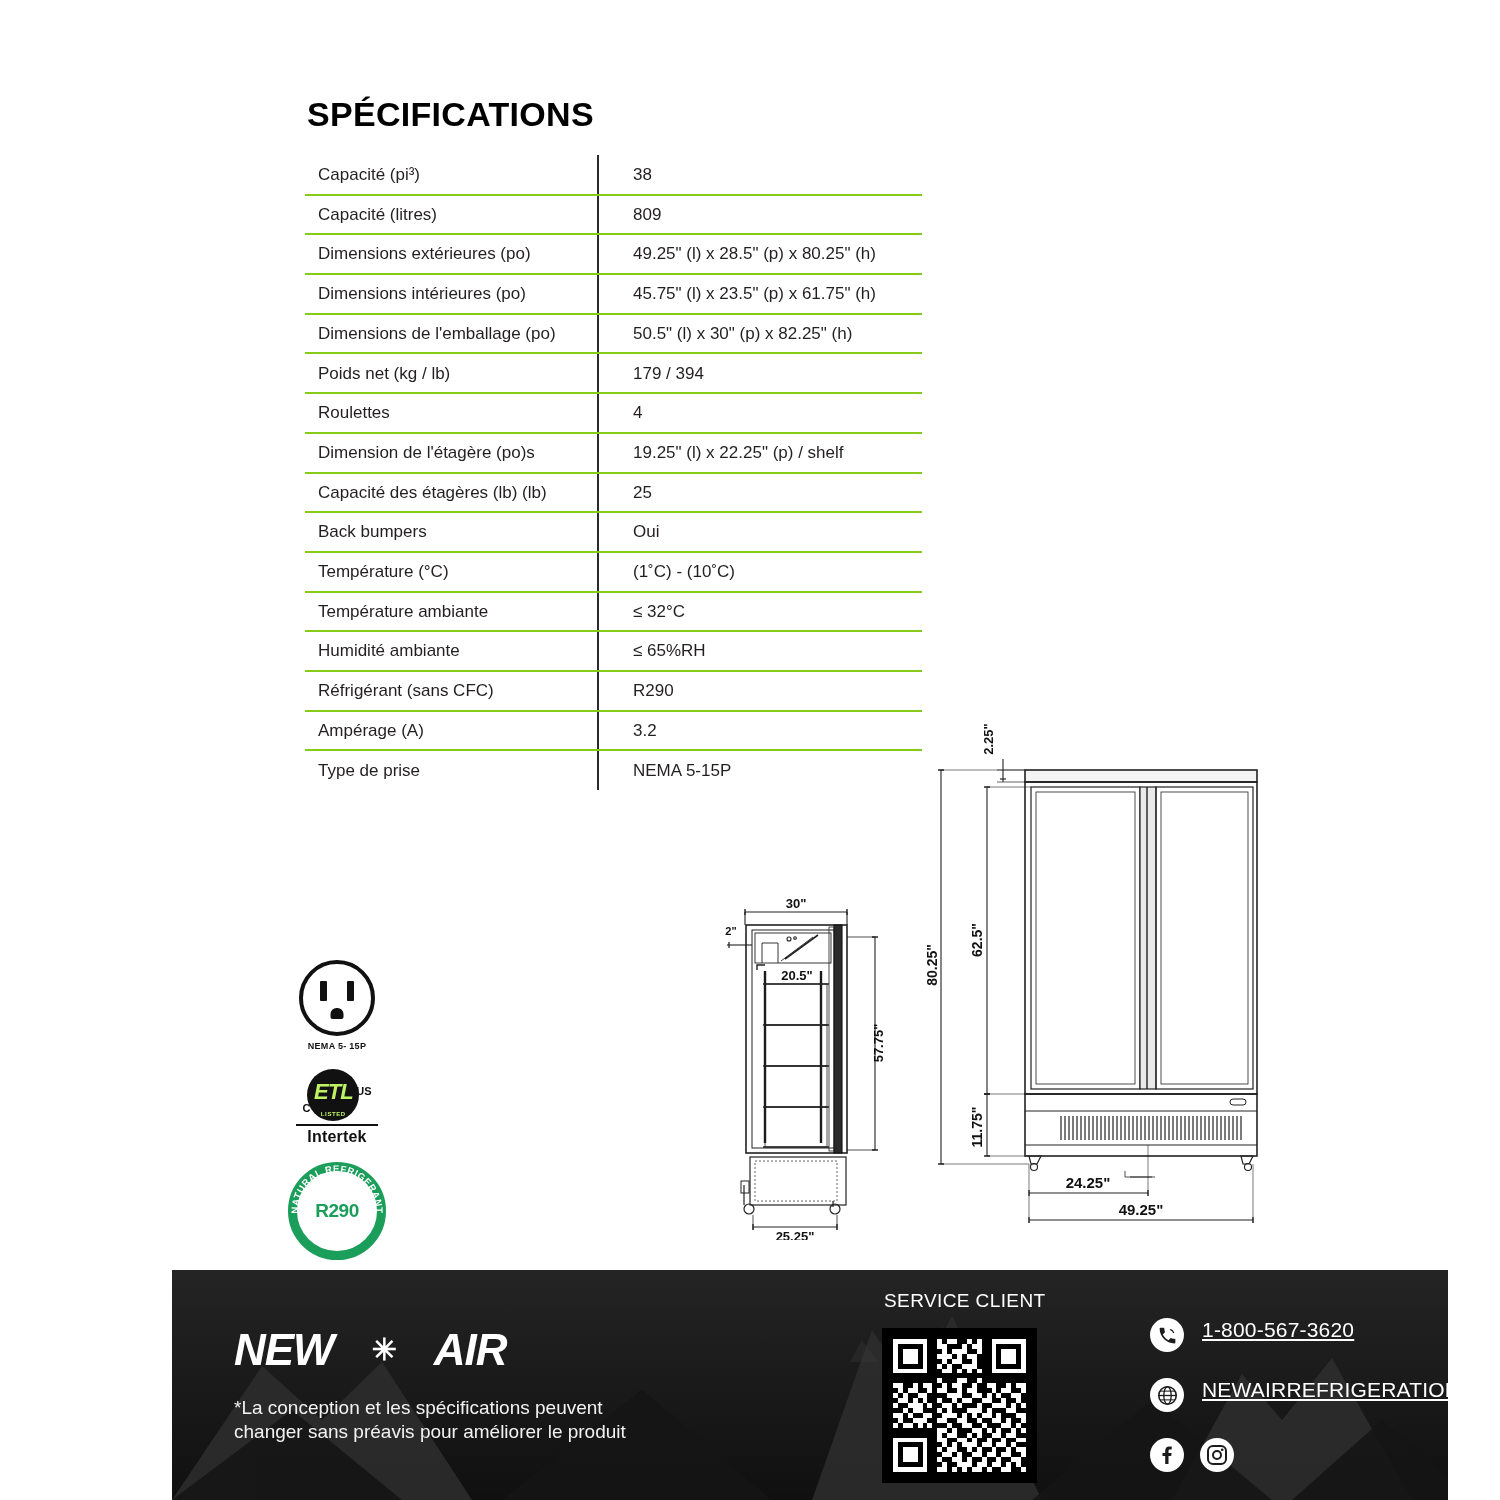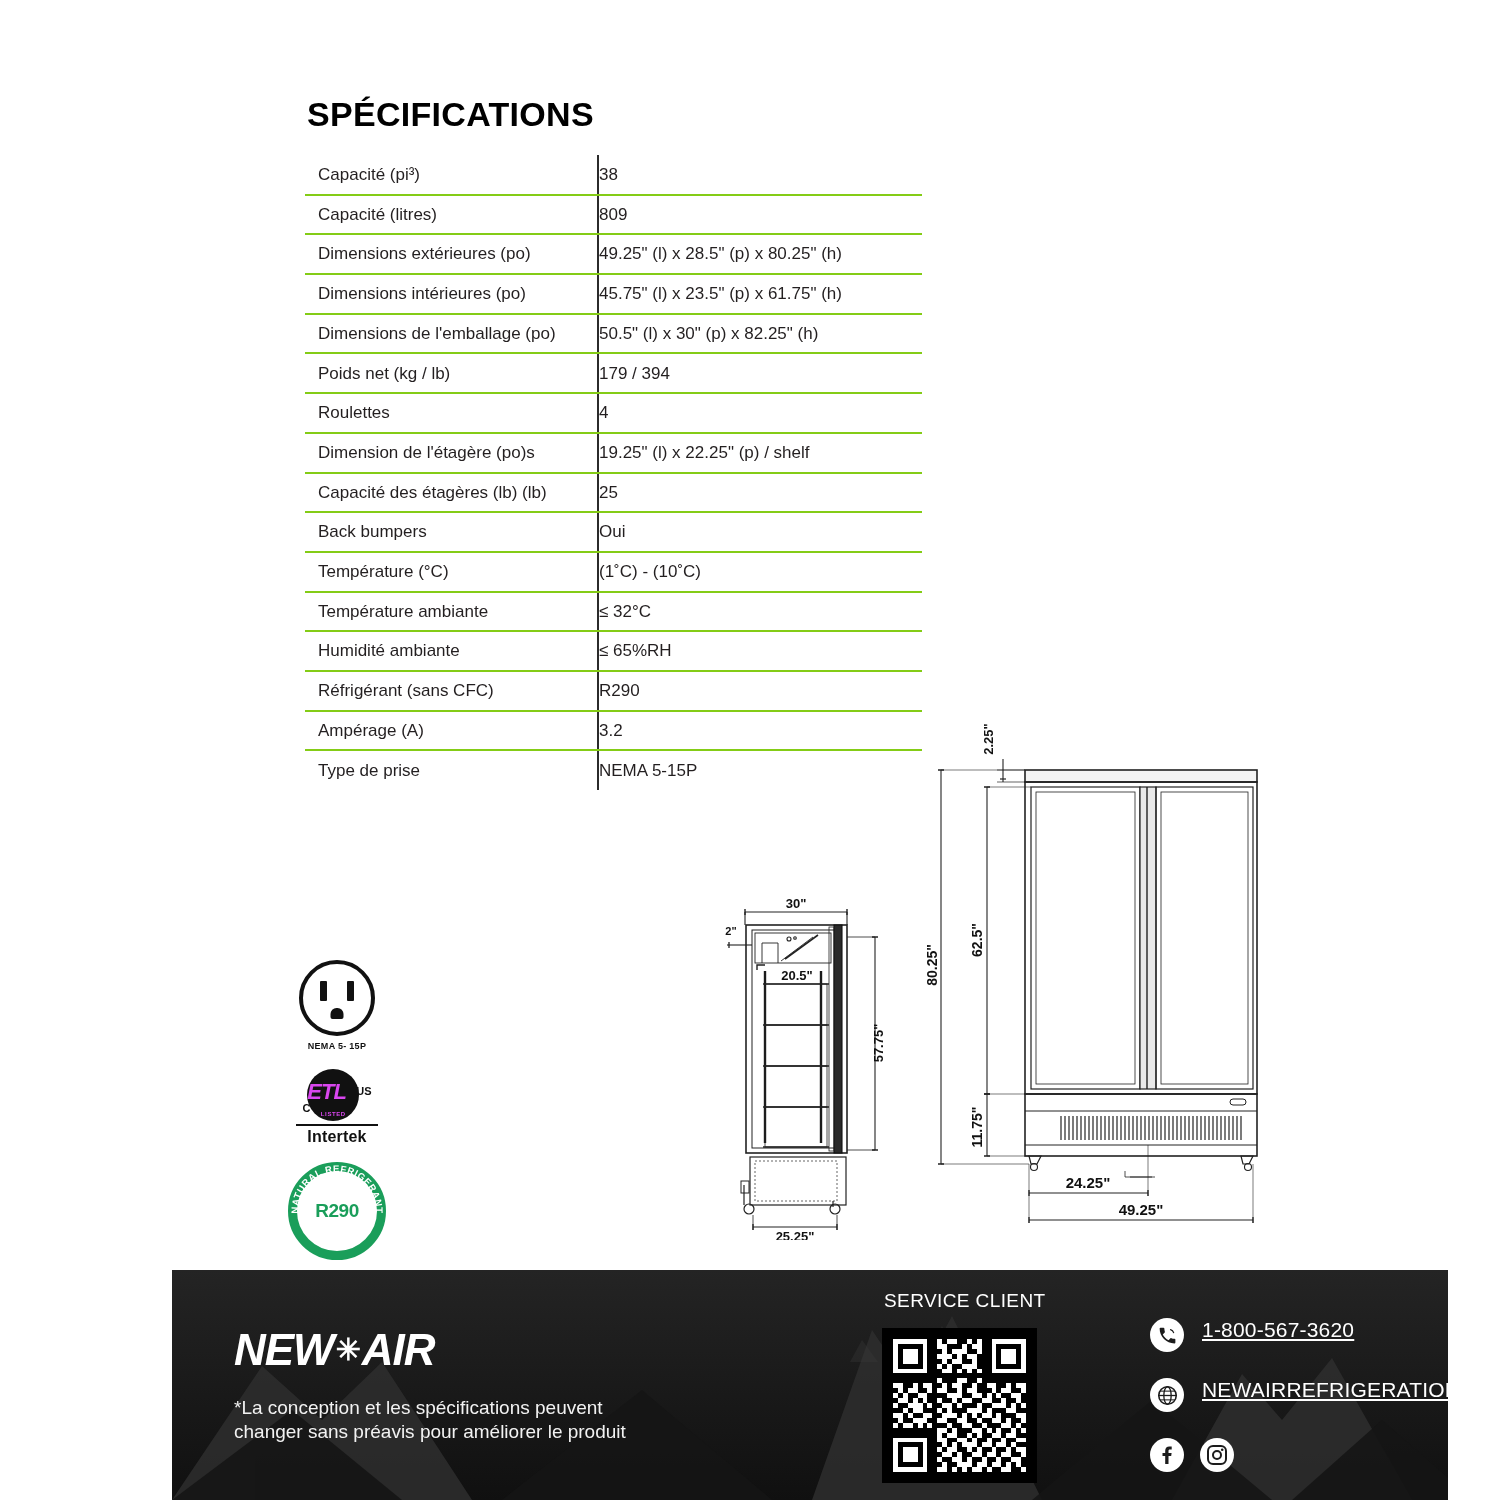--- a/index.html
+++ b/index.html
@@ -55,7 +55,7 @@
     border-right: 2px solid #2b2b2b;
   }
   .spec-table td.val {
-    padding-left: 0;
+    padding-left: 34px;
   }
   .spec-table tr:last-child td { border-bottom: none; }
   .spec-table tr:last-child td.lbl { border-right: 2px solid #2b2b2b; }

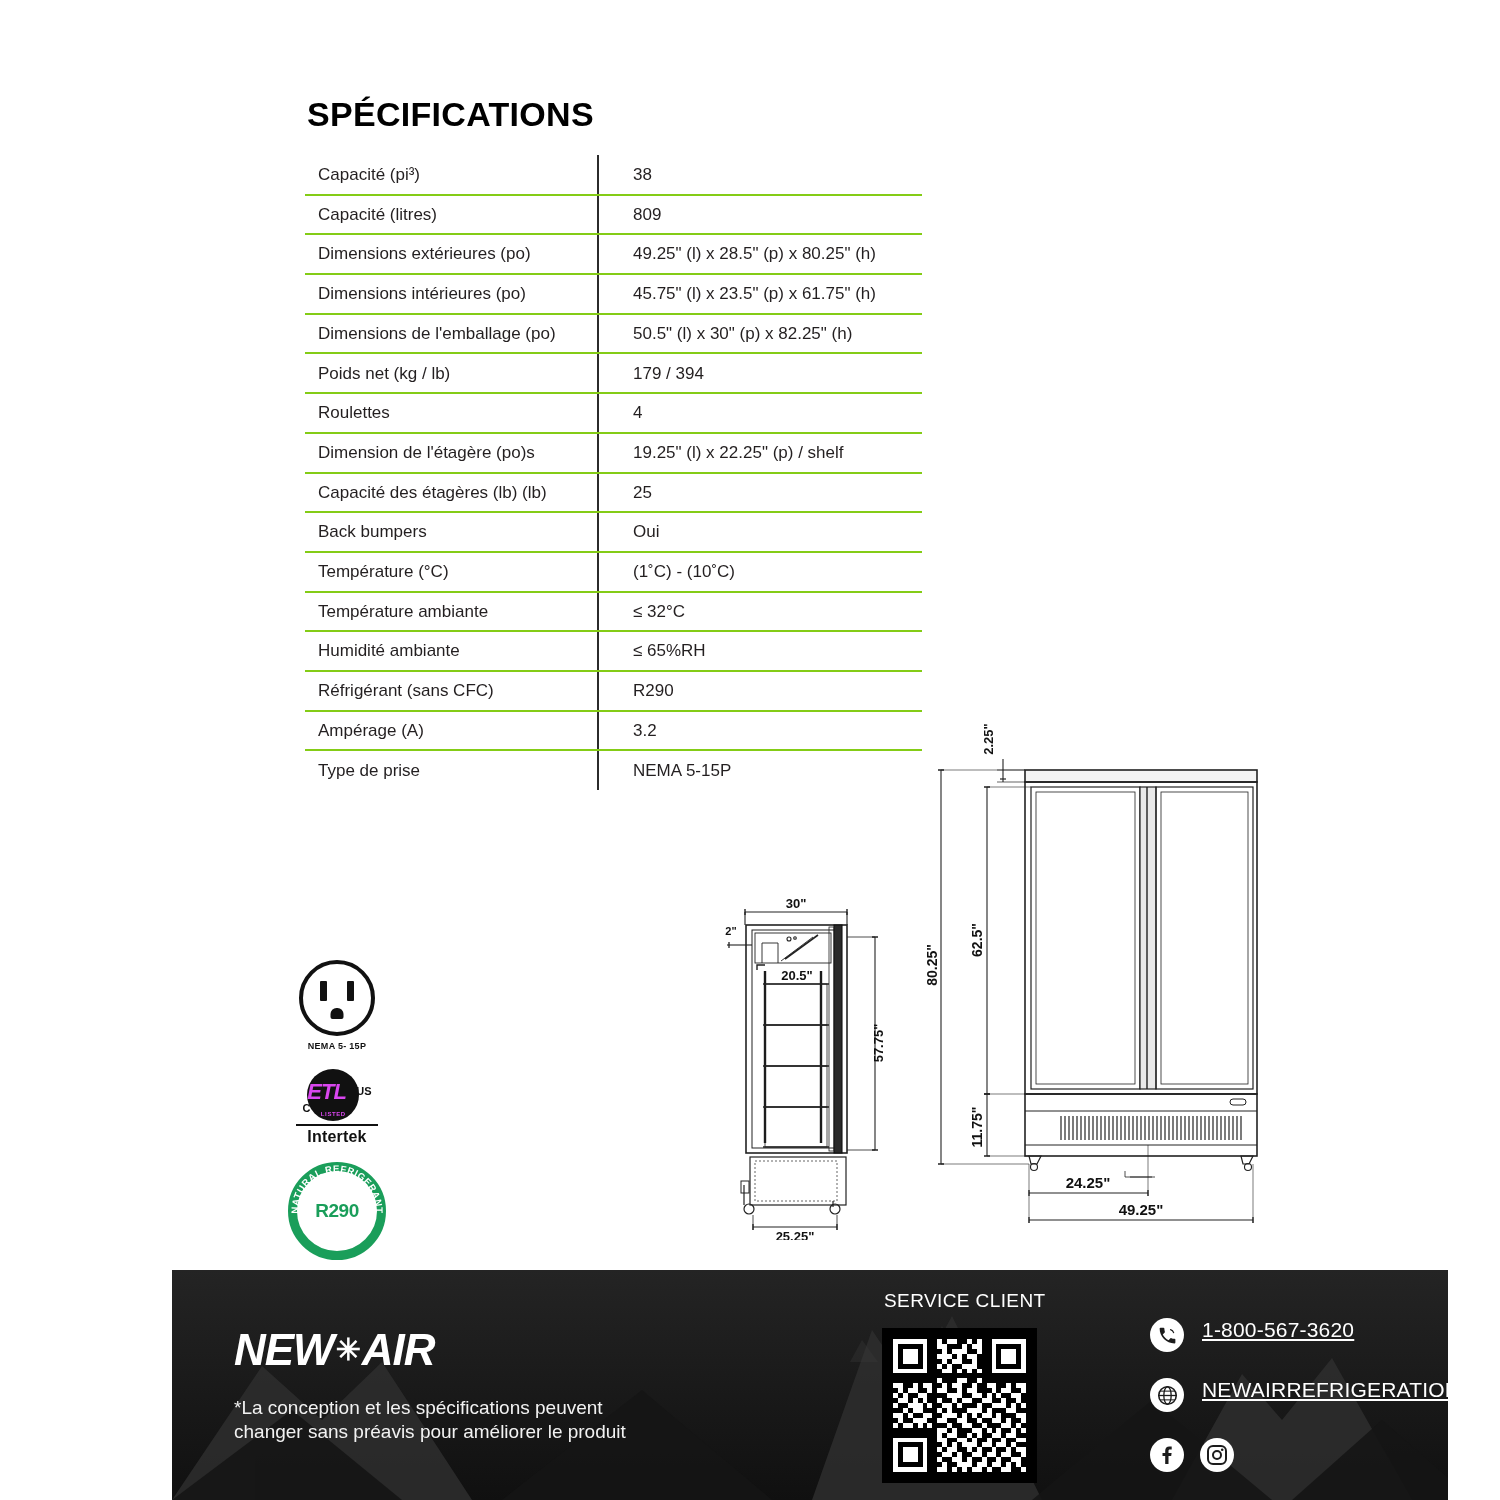--- a/index.html
+++ b/index.html
@@ -122,10 +122,11 @@
     width: 52px; height: 52px;
     border-radius: 50%;
     background: #111;
-    color: #d946ef;
+    color: #bef264;
     position: relative;
     display: flex;
     align-items: center;
+    justify-content: center;
   }
   .etl-circle .etl-txt {
     font-size: 22px;

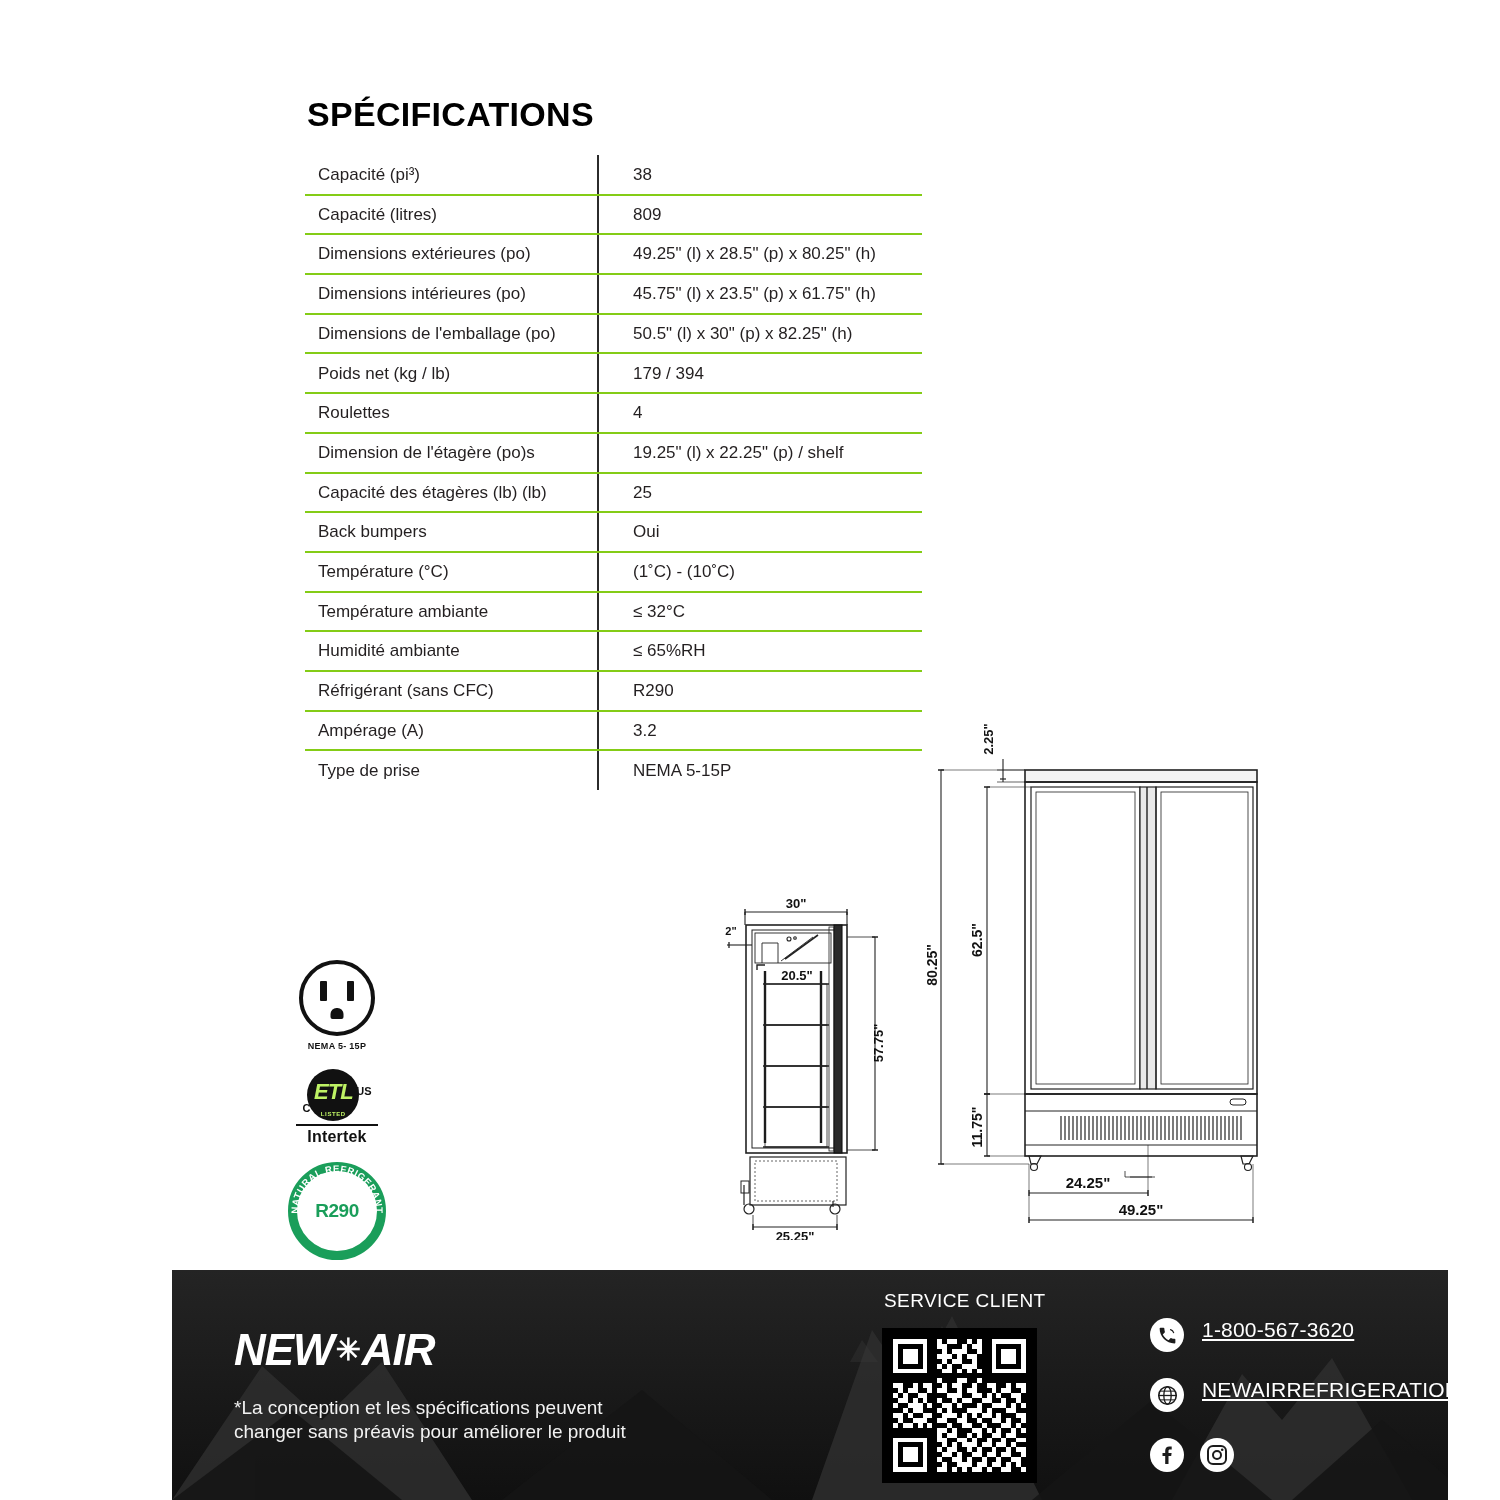--- a/index.html
+++ b/index.html
@@ -195,6 +195,7 @@
     display: flex;
     align-items: center;
     line-height: 1;
+    gap: 36px;
   }
   .logo .flake { font-size: 30px; margin: 0 2px; font-style: normal; }
   .disclaimer {

